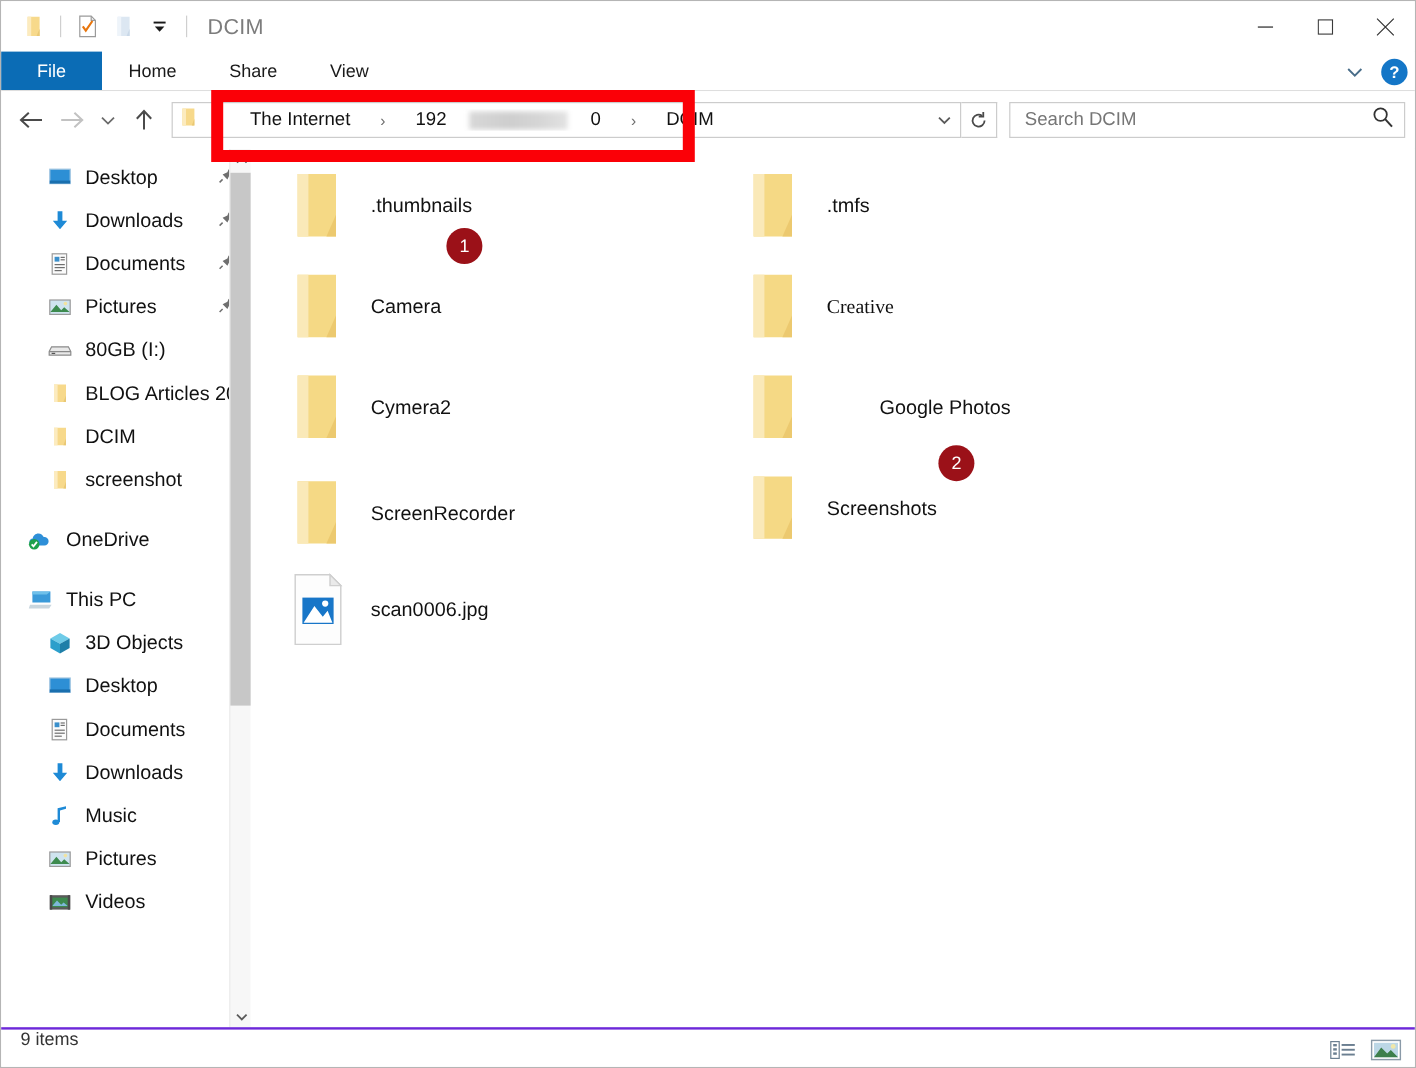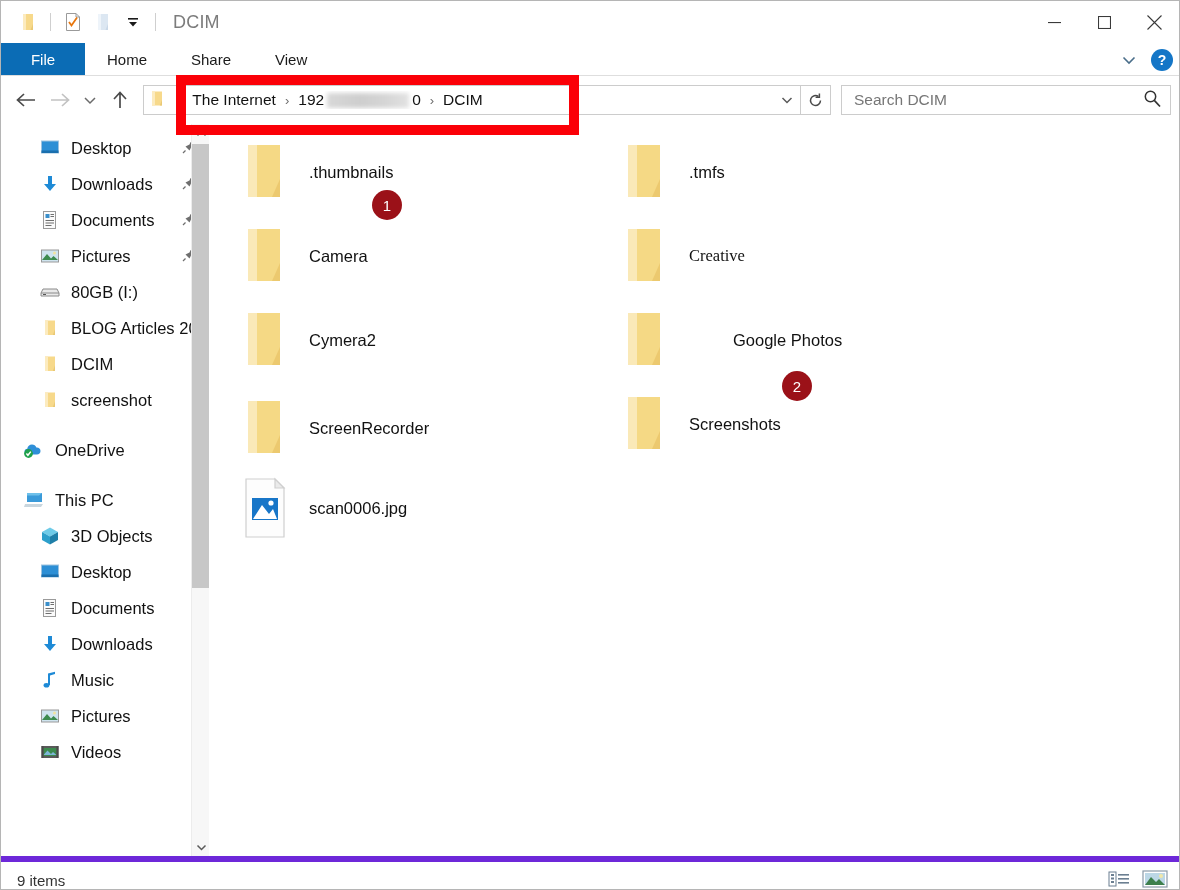--- a/index.html
+++ b/index.html
@@ -104,7 +104,7 @@
   .crumb-folder-icon { margin: 0 6px 0 5px; flex: 0 0 auto; }
   .crumbs {
     display: flex; align-items: center; flex: 1 1 auto;
-    font-size: 15.5px; color: #111; min-width: 0; overflow: hidden;
+    font-size: 15.5px; color: #111; min-width: 0; overflow: hidden; gap: 16px;
   }
   .crumb { white-space: nowrap; padding: 0 2px; }
   .crumb-sep {

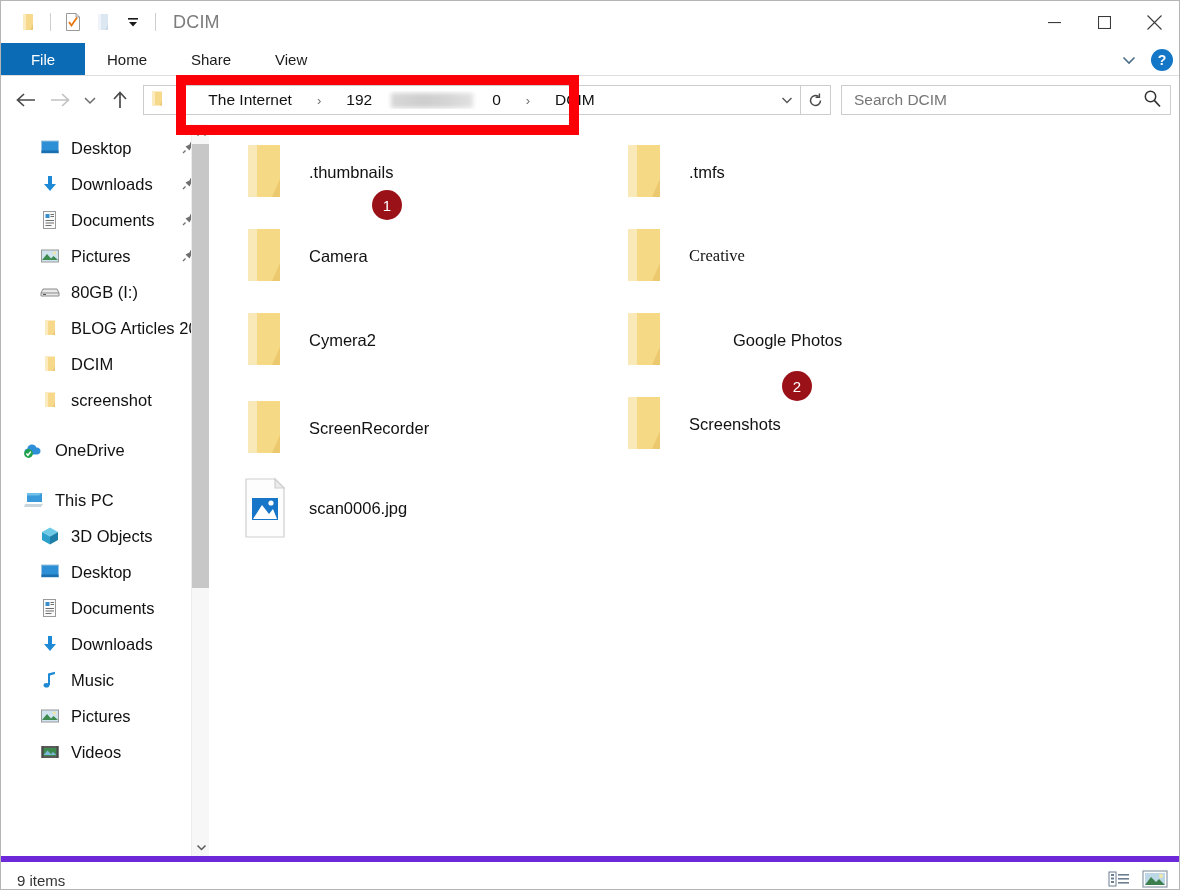--- a/index.html
+++ b/index.html
@@ -230,9 +230,9 @@
   
   .statusbar {
     flex: 0 0 33px; height: 33px;
-    border-top: 6px solid #6d28d9;
-    background: #ffffff;
-    display: flex; align-items: flex-end;
+    border-top: 2px solid #6d28d9;
+    background: #ffffff;
+    display: flex; align-items: flex-start;
     padding-left: 16px;
     position: relative;
   }

